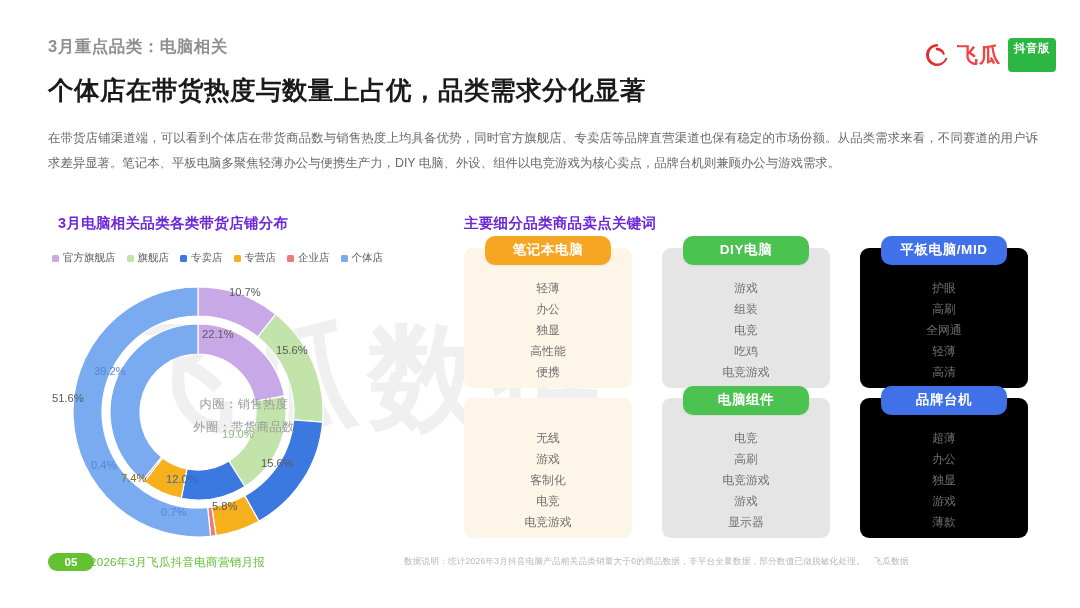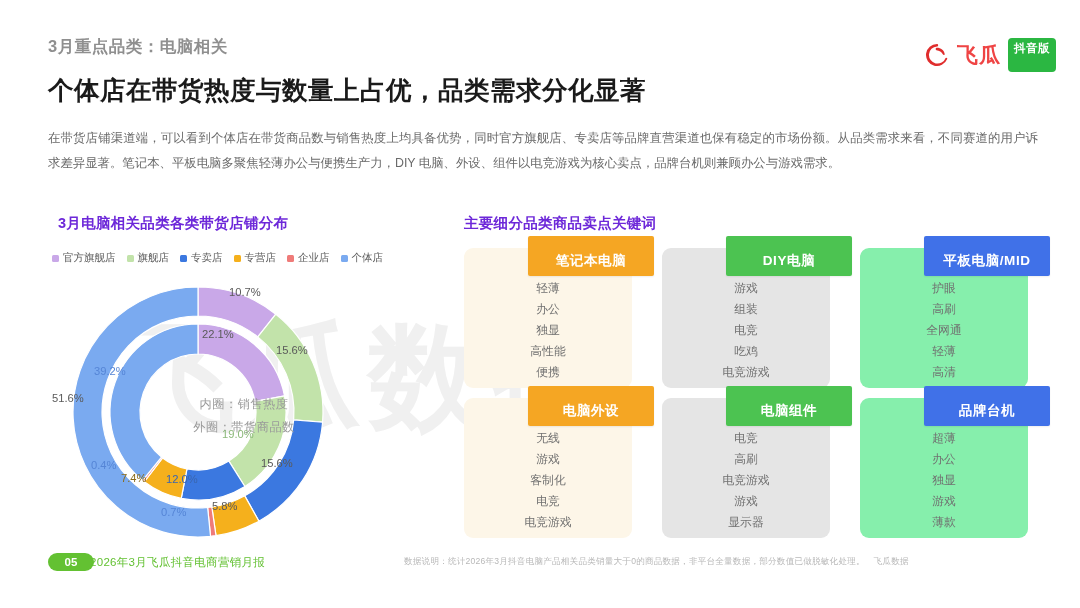--- a/index.html
+++ b/index.html
@@ -121,12 +121,11 @@
     position: absolute; top: -12px; left: 50%;
     transform: translateX(-50%);
     min-width: 126px; text-align: center;
-    padding: 16px 16px 6px;
-    border-radius: 2px;
+    padding: 5px 16px 6px;
+    border-radius: 10px;
     color: #ffffff; font-size: 13.5px; font-weight: 700;
     letter-spacing: .6px; white-space: nowrap;
     box-shadow: 0 1px 2px rgba(0,0,0,.07);
-    margin-left: 43px;
   }
   .card.orange .card-pill { background: #f5a623; }
   .card.green  .card-pill { background: #4cc351; }

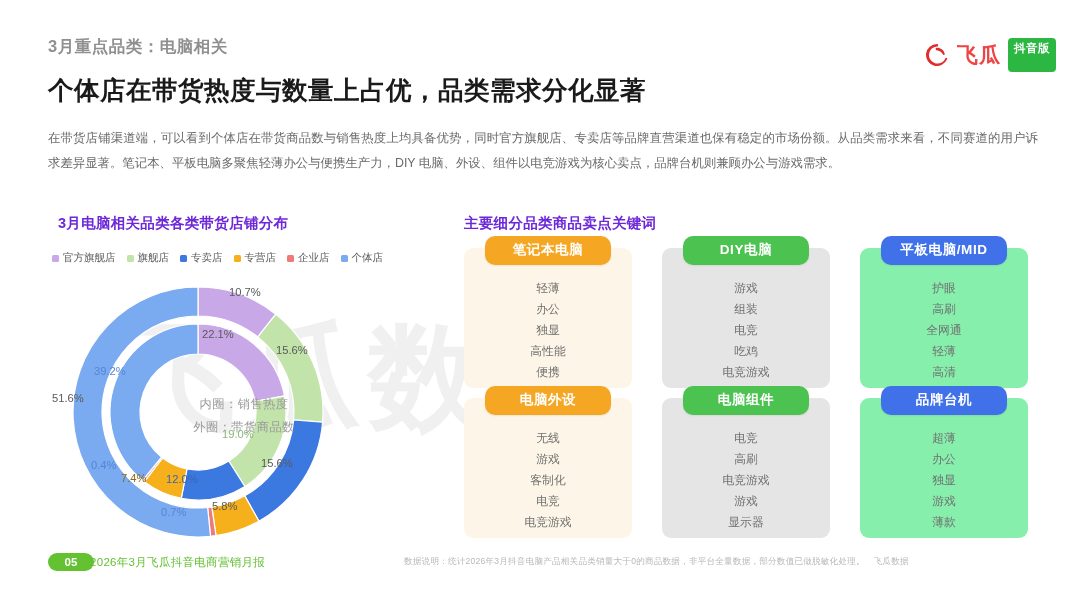--- a/index.html
+++ b/index.html
@@ -115,7 +115,7 @@
   }
   .card.orange { background: #fdf6e8; }
   .card.green  { background: #e5e5e5; }
-  .card.blue   { background: #86efac; }
+  .card.blue   { background: #000000; }
 
   .card-pill {
     position: absolute; top: -12px; left: 50%;

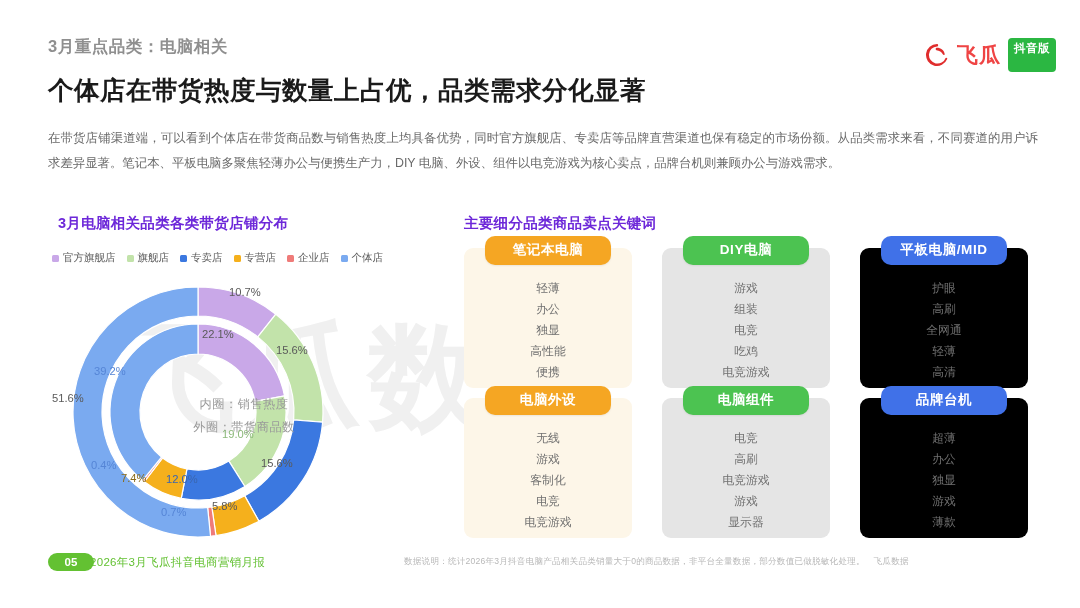--- a/index.html
+++ b/index.html
@@ -286,7 +286,6 @@
     </div>
 
     <div class="card orange">
-      <div class="card-pill">电脑外设</div>
       <div class="kw">无线</div>
       <div class="kw">游戏</div>
       <div class="kw">客制化</div>

